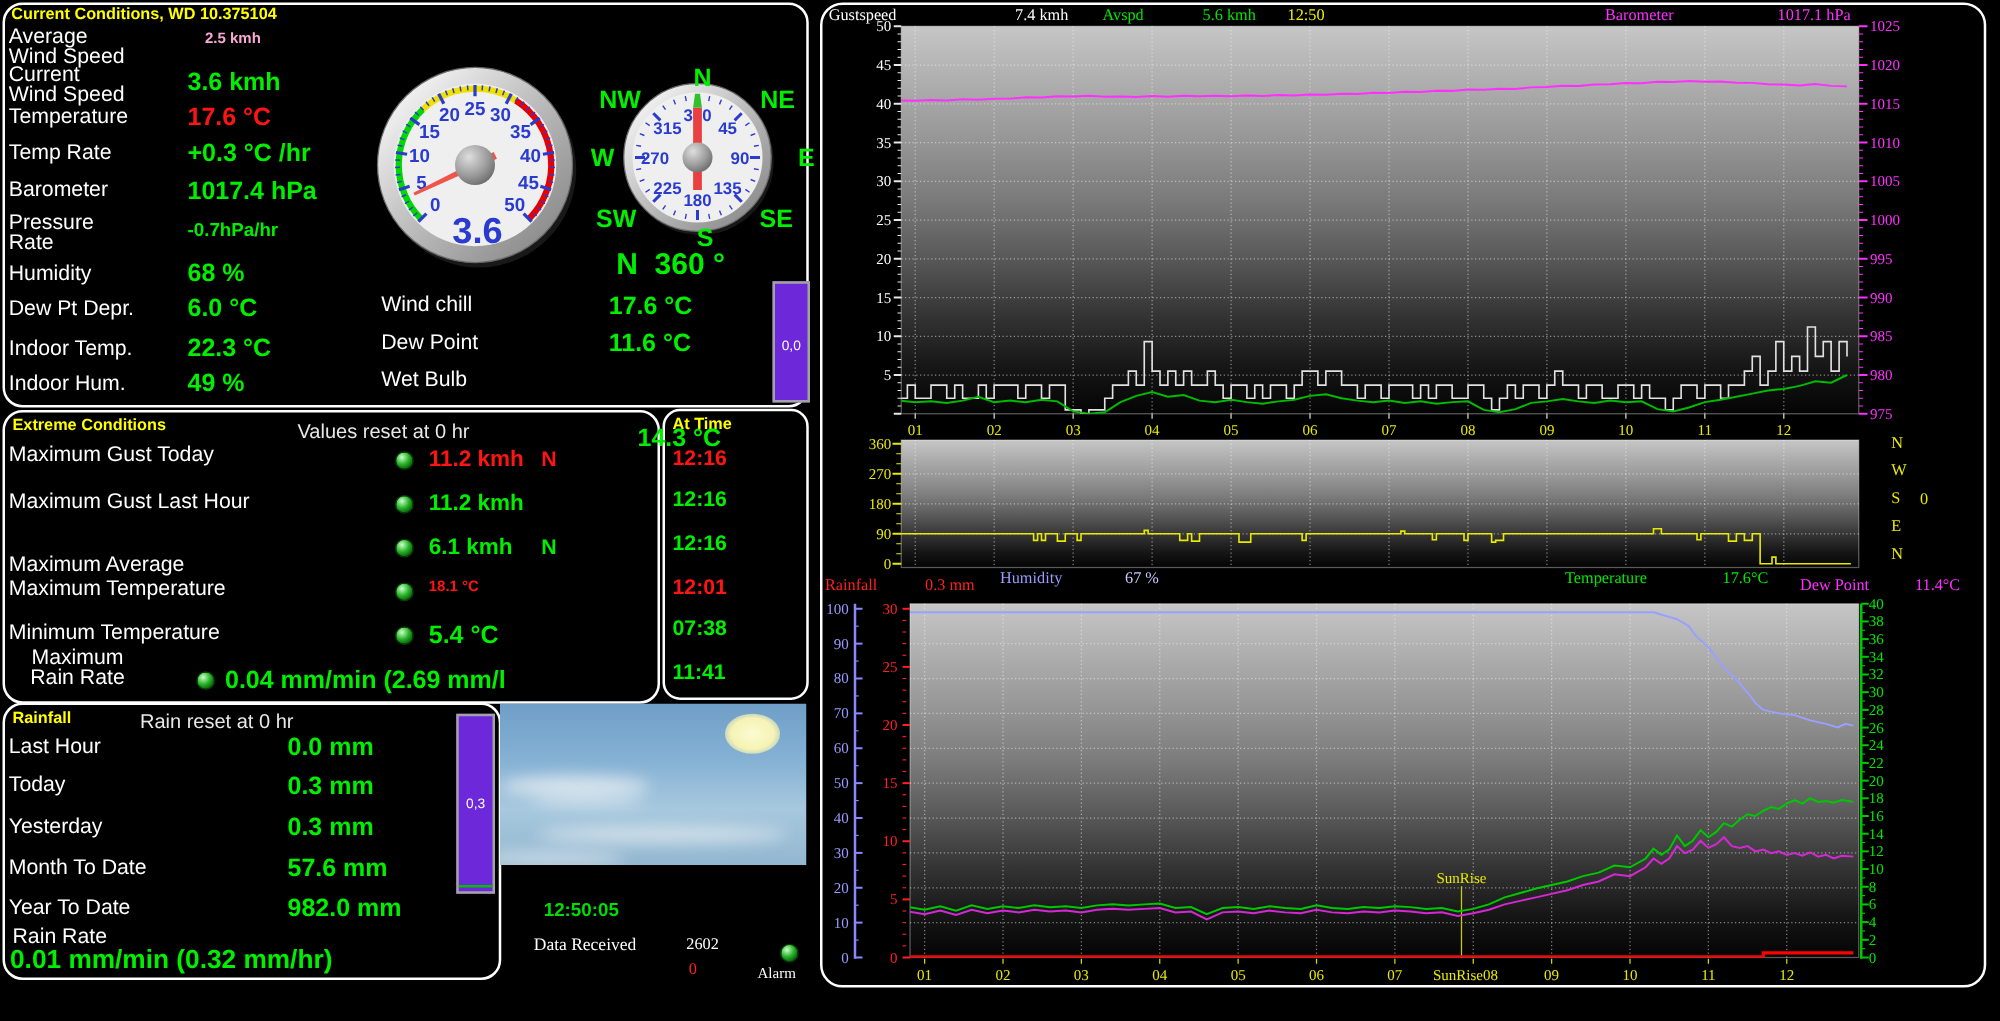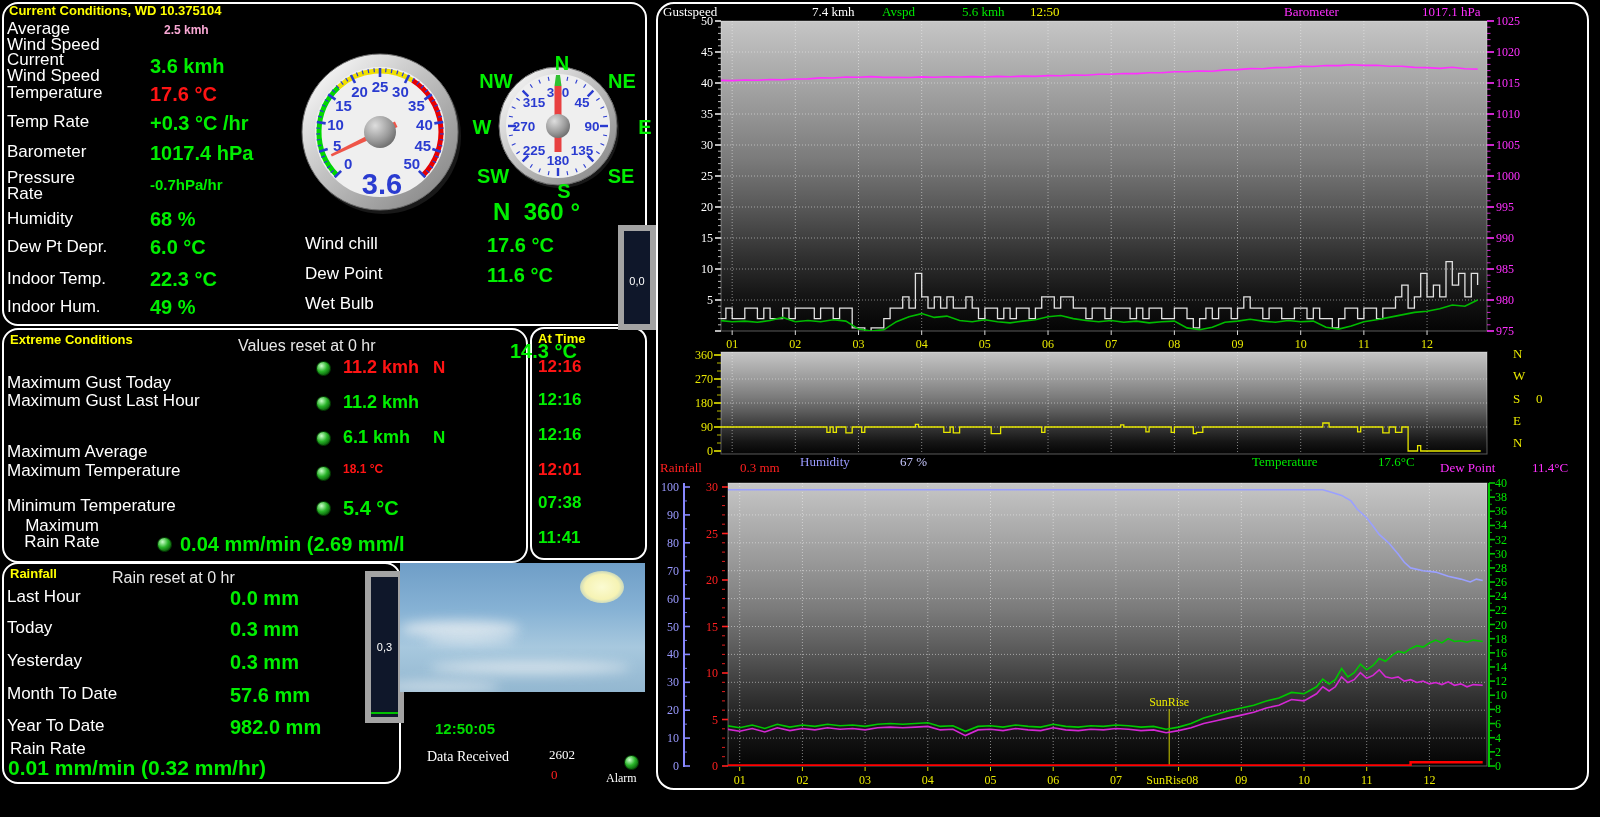--- a/index.html
+++ b/index.html
@@ -11,7 +11,7 @@
   .val{position:absolute;font-weight:bold;font-size:20px;white-space:pre;}
   .led{position:absolute;border-radius:50%;background:radial-gradient(circle at 35% 30%,#ccffcc,#28b428 45%,#0a5a0a 80%,#063c06);border:1px solid #044004;}
   .chartlabel{position:absolute;font-family:"Liberation Serif",serif;font-size:13px;white-space:pre;}
-  .vbar{position:absolute;border:6px solid #a3a3a3;background:#0f172a;}
+  .vbar{position:absolute;border:2px solid #a3a3a3;background:#6d28d9;}
   .vbar span{position:absolute;left:0;right:0;text-align:center;color:#fff;font-size:11px;}
   #sky{position:absolute;overflow:hidden;}
   .cloud{position:absolute;background:#e8eef2;border-radius:50%;filter:blur(6px);opacity:.8;}

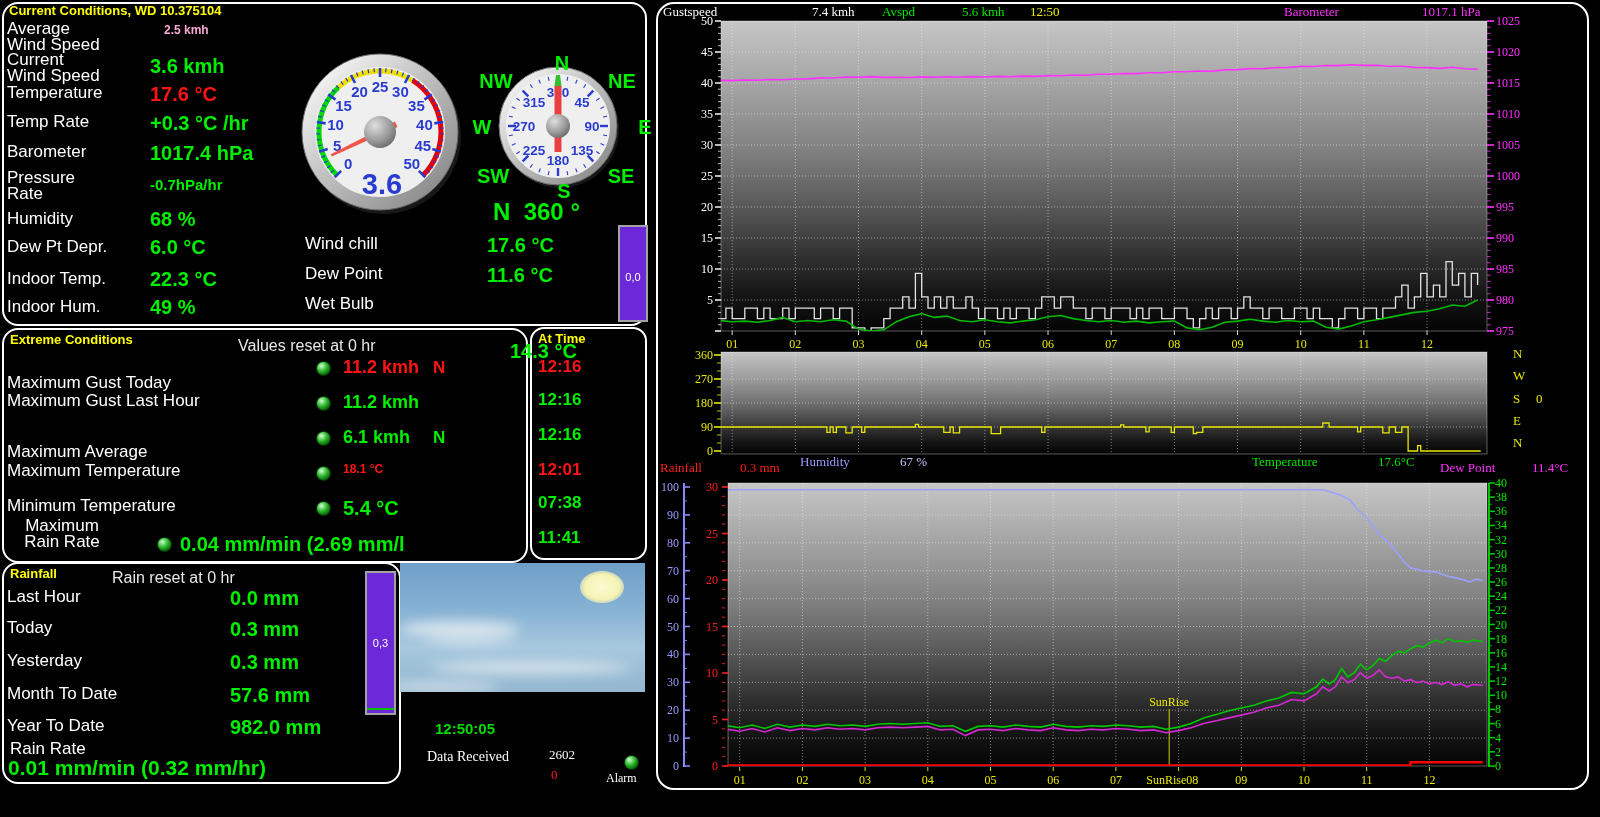--- a/index.html
+++ b/index.html
@@ -684,7 +684,7 @@
       <div class="val" style="left: 487px; top: 264px; color: rgb(0, 239, 0);">11.6 °C</div>
       <div class="lbl" style="left: 305px; top: 296px;">Wet Bulb</div>
       <div class="val" style="left: 510px; top: 294px; color: rgb(0, 239, 0); margin-top: 46px;">14.3 °C</div>
-      <div class="lbl" style="left: 7px; top: 375px;">Maximum Gust Today</div>
+      <div class="lbl" style="left: 7px; top: 356px;">Maximum Gust Today</div>
       <div class="led" style="left: 316px; top: 361px; width: 13px; height: 13px;"></div>
       <div class="val" style="left: 343px; top: 357px; color: rgb(255, 20, 20); font-size: 18px;">11.2 kmh</div>
       <div class="val" style="left: 433px; top: 358px; color: rgb(255, 20, 20); font-size: 17px;">N</div>

